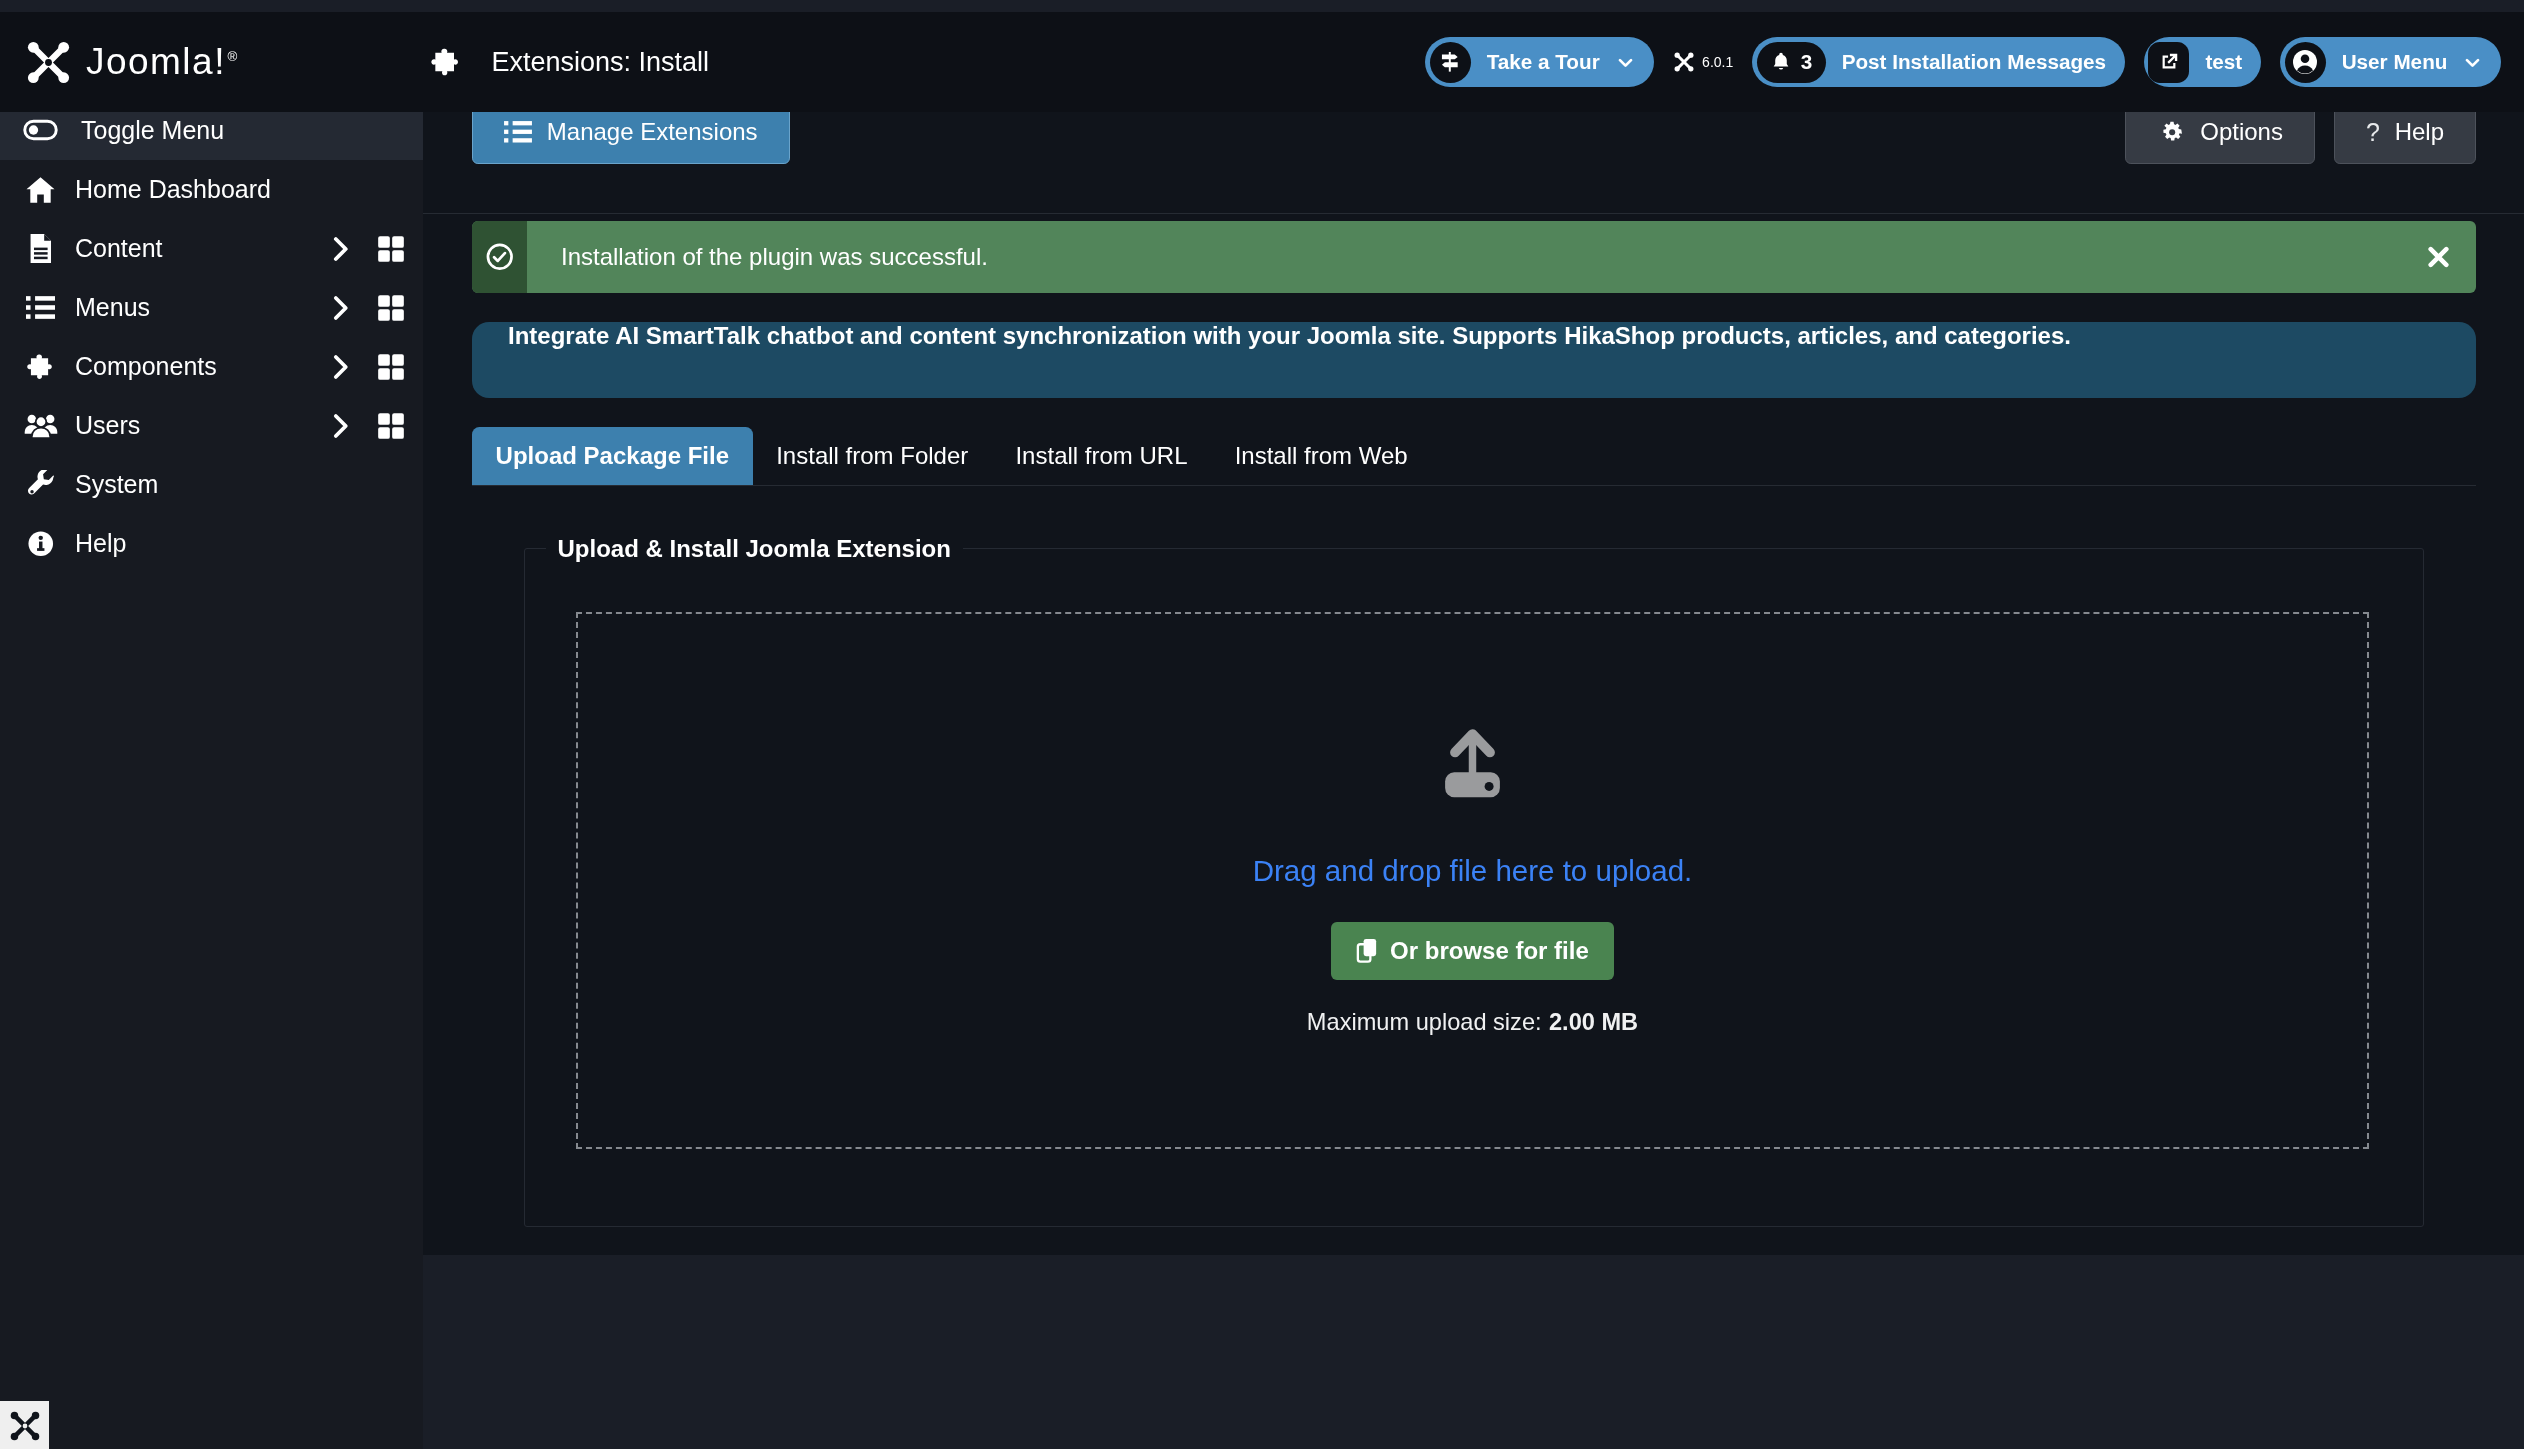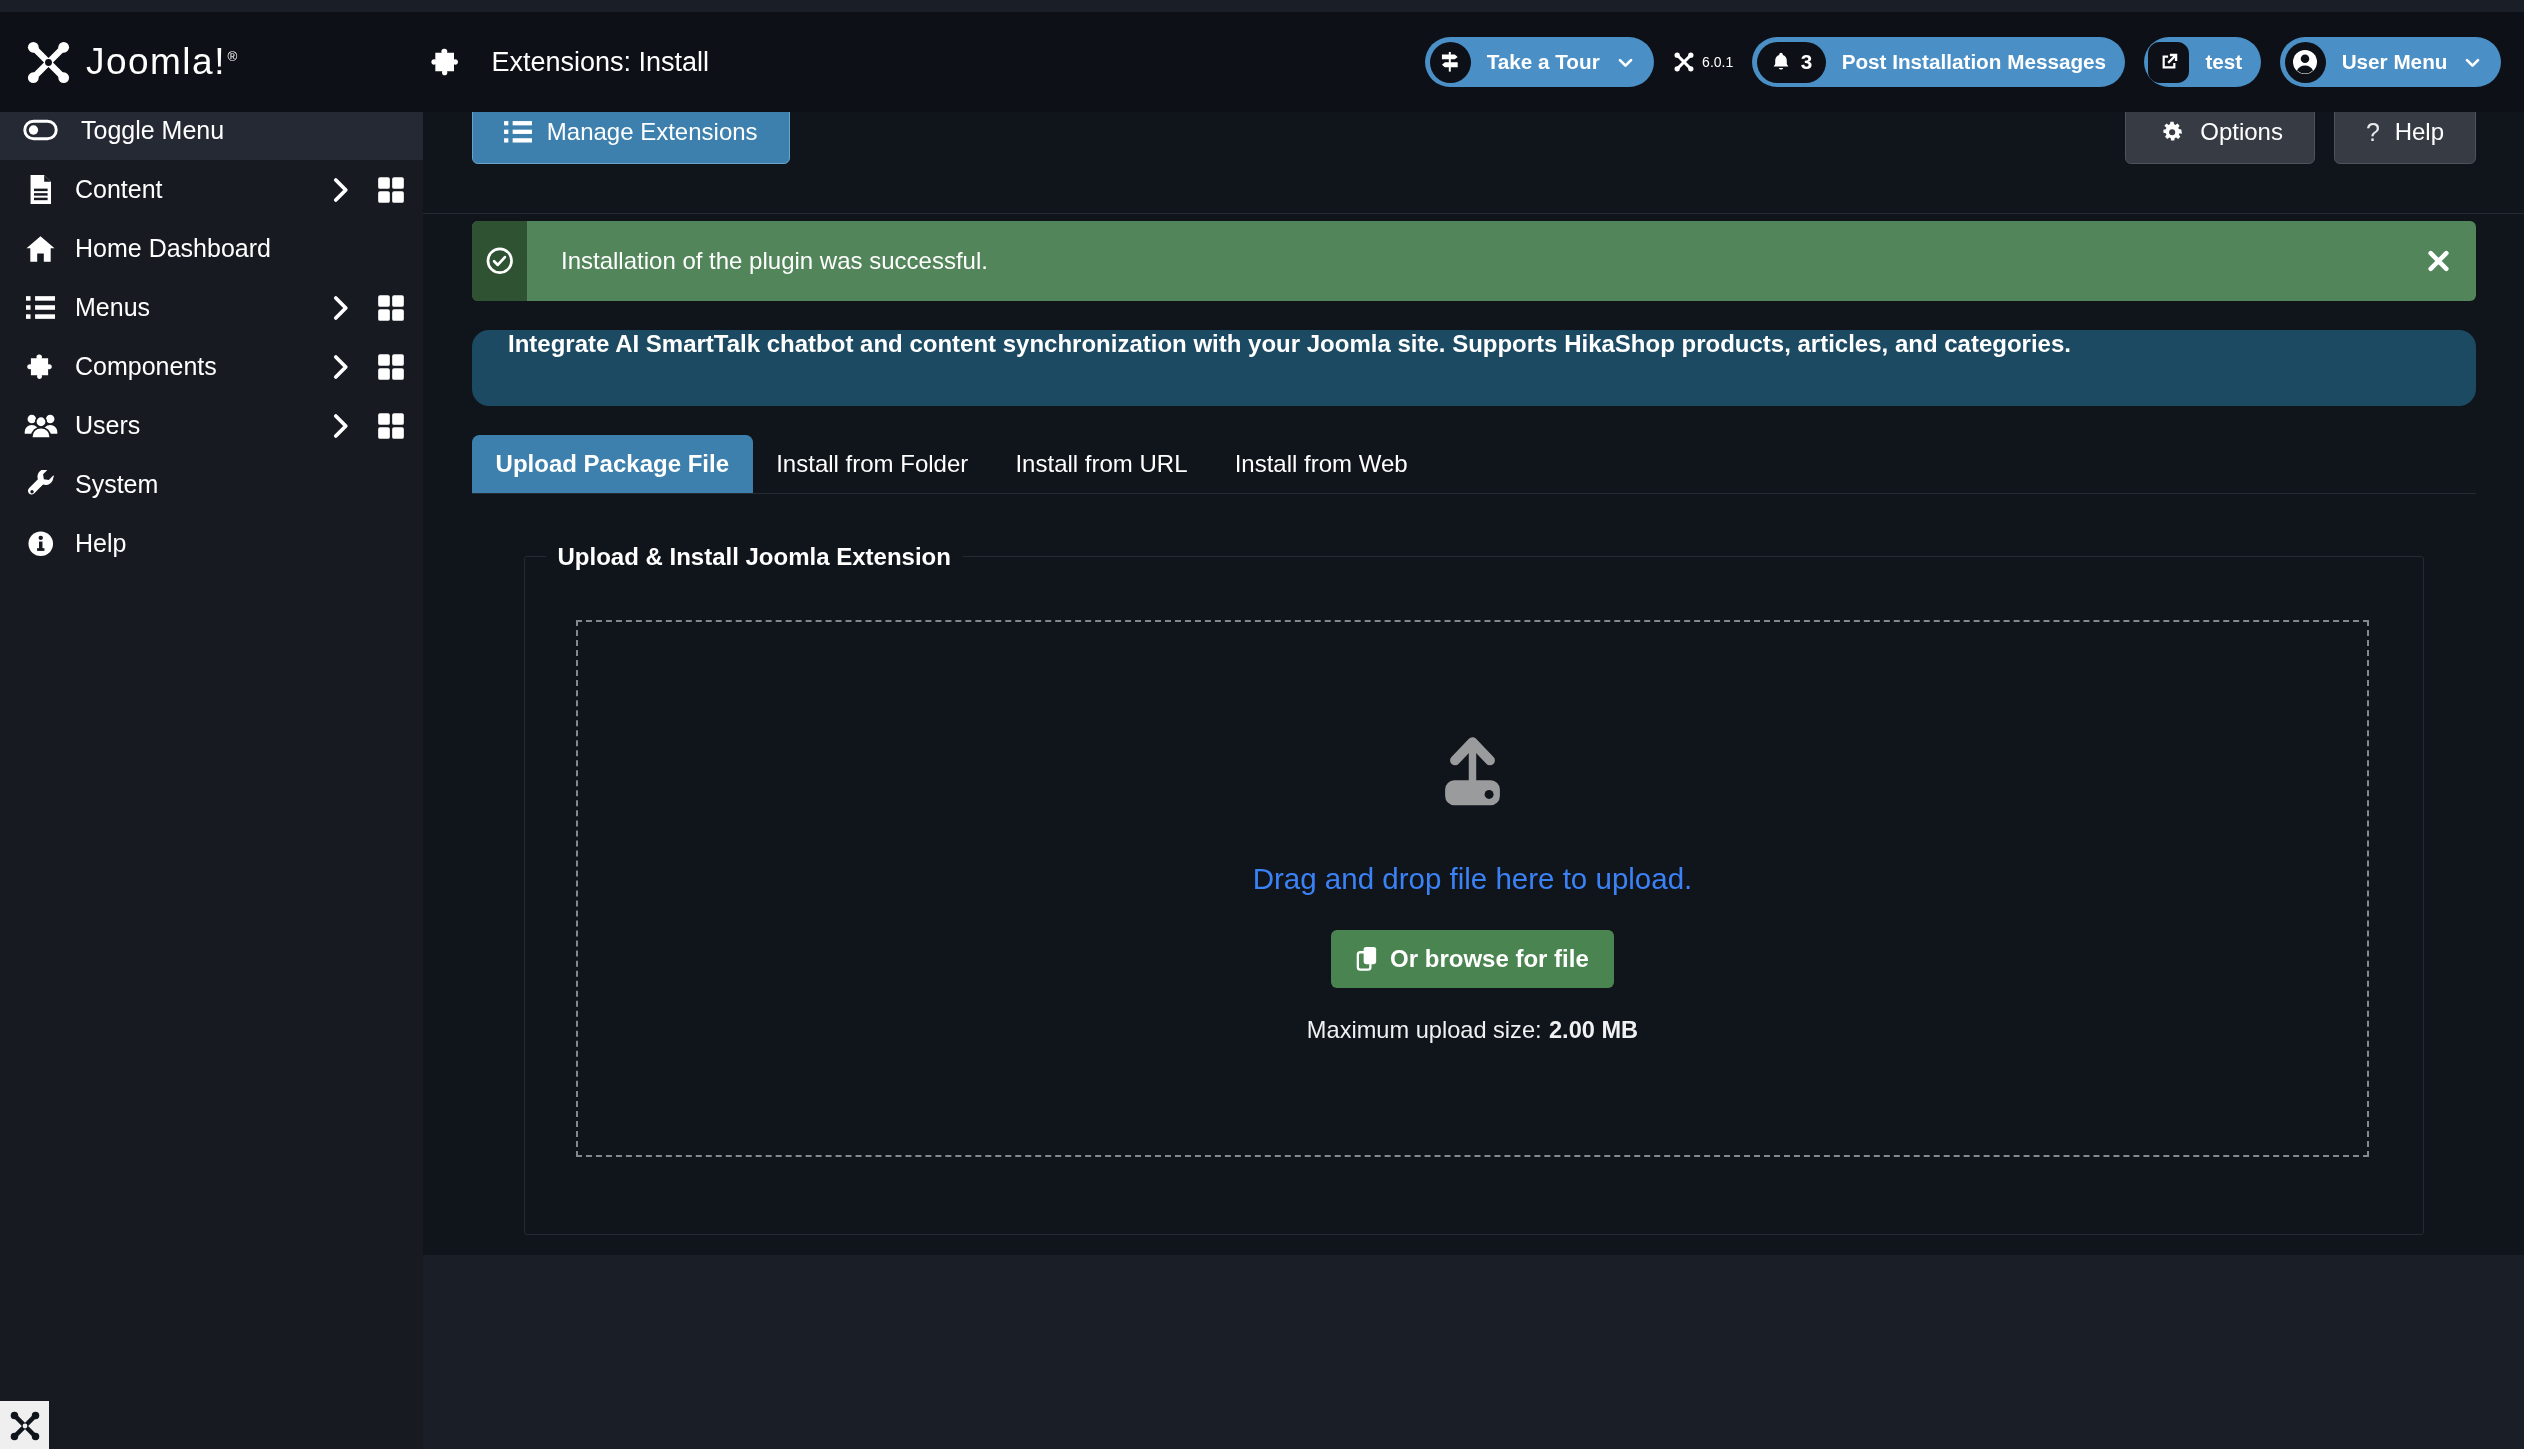--- a/index.html
+++ b/index.html
@@ -197,6 +197,15 @@
   <nav>
     <div class="nav-item">
       <span class="nav-icon">
+        <svg width="31" height="28" viewBox="0 0 24 22" fill="#fff">
+          <path d="M12 1l11 9.5h-3V21h-5.4v-6.4H9.4V21H4V10.5H1z"></path>
+        </svg>
+      </span>
+      <span class="nav-label">Home Dashboard</span>
+    </div>
+
+    <div class="nav-item">
+      <span class="nav-icon">
         <svg width="23.6" height="29.5" viewBox="0 0 20 26">
           <path d="M1 0h12l6 6v20H1z" fill="#fff"></path>
           <path d="M13 0l6 6h-6z" fill="#171a21"></path>
@@ -219,15 +228,6 @@
             <rect x="13" y="13" width="10" height="10" rx="1.6"></rect>
         </svg>
       </span>
-    </div>
-
-    <div class="nav-item">
-      <span class="nav-icon">
-        <svg width="31" height="28" viewBox="0 0 24 22" fill="#fff">
-          <path d="M12 1l11 9.5h-3V21h-5.4v-6.4H9.4V21H4V10.5H1z"></path>
-        </svg>
-      </span>
-      <span class="nav-label">Home Dashboard</span>
     </div>
 
     <div class="nav-item">

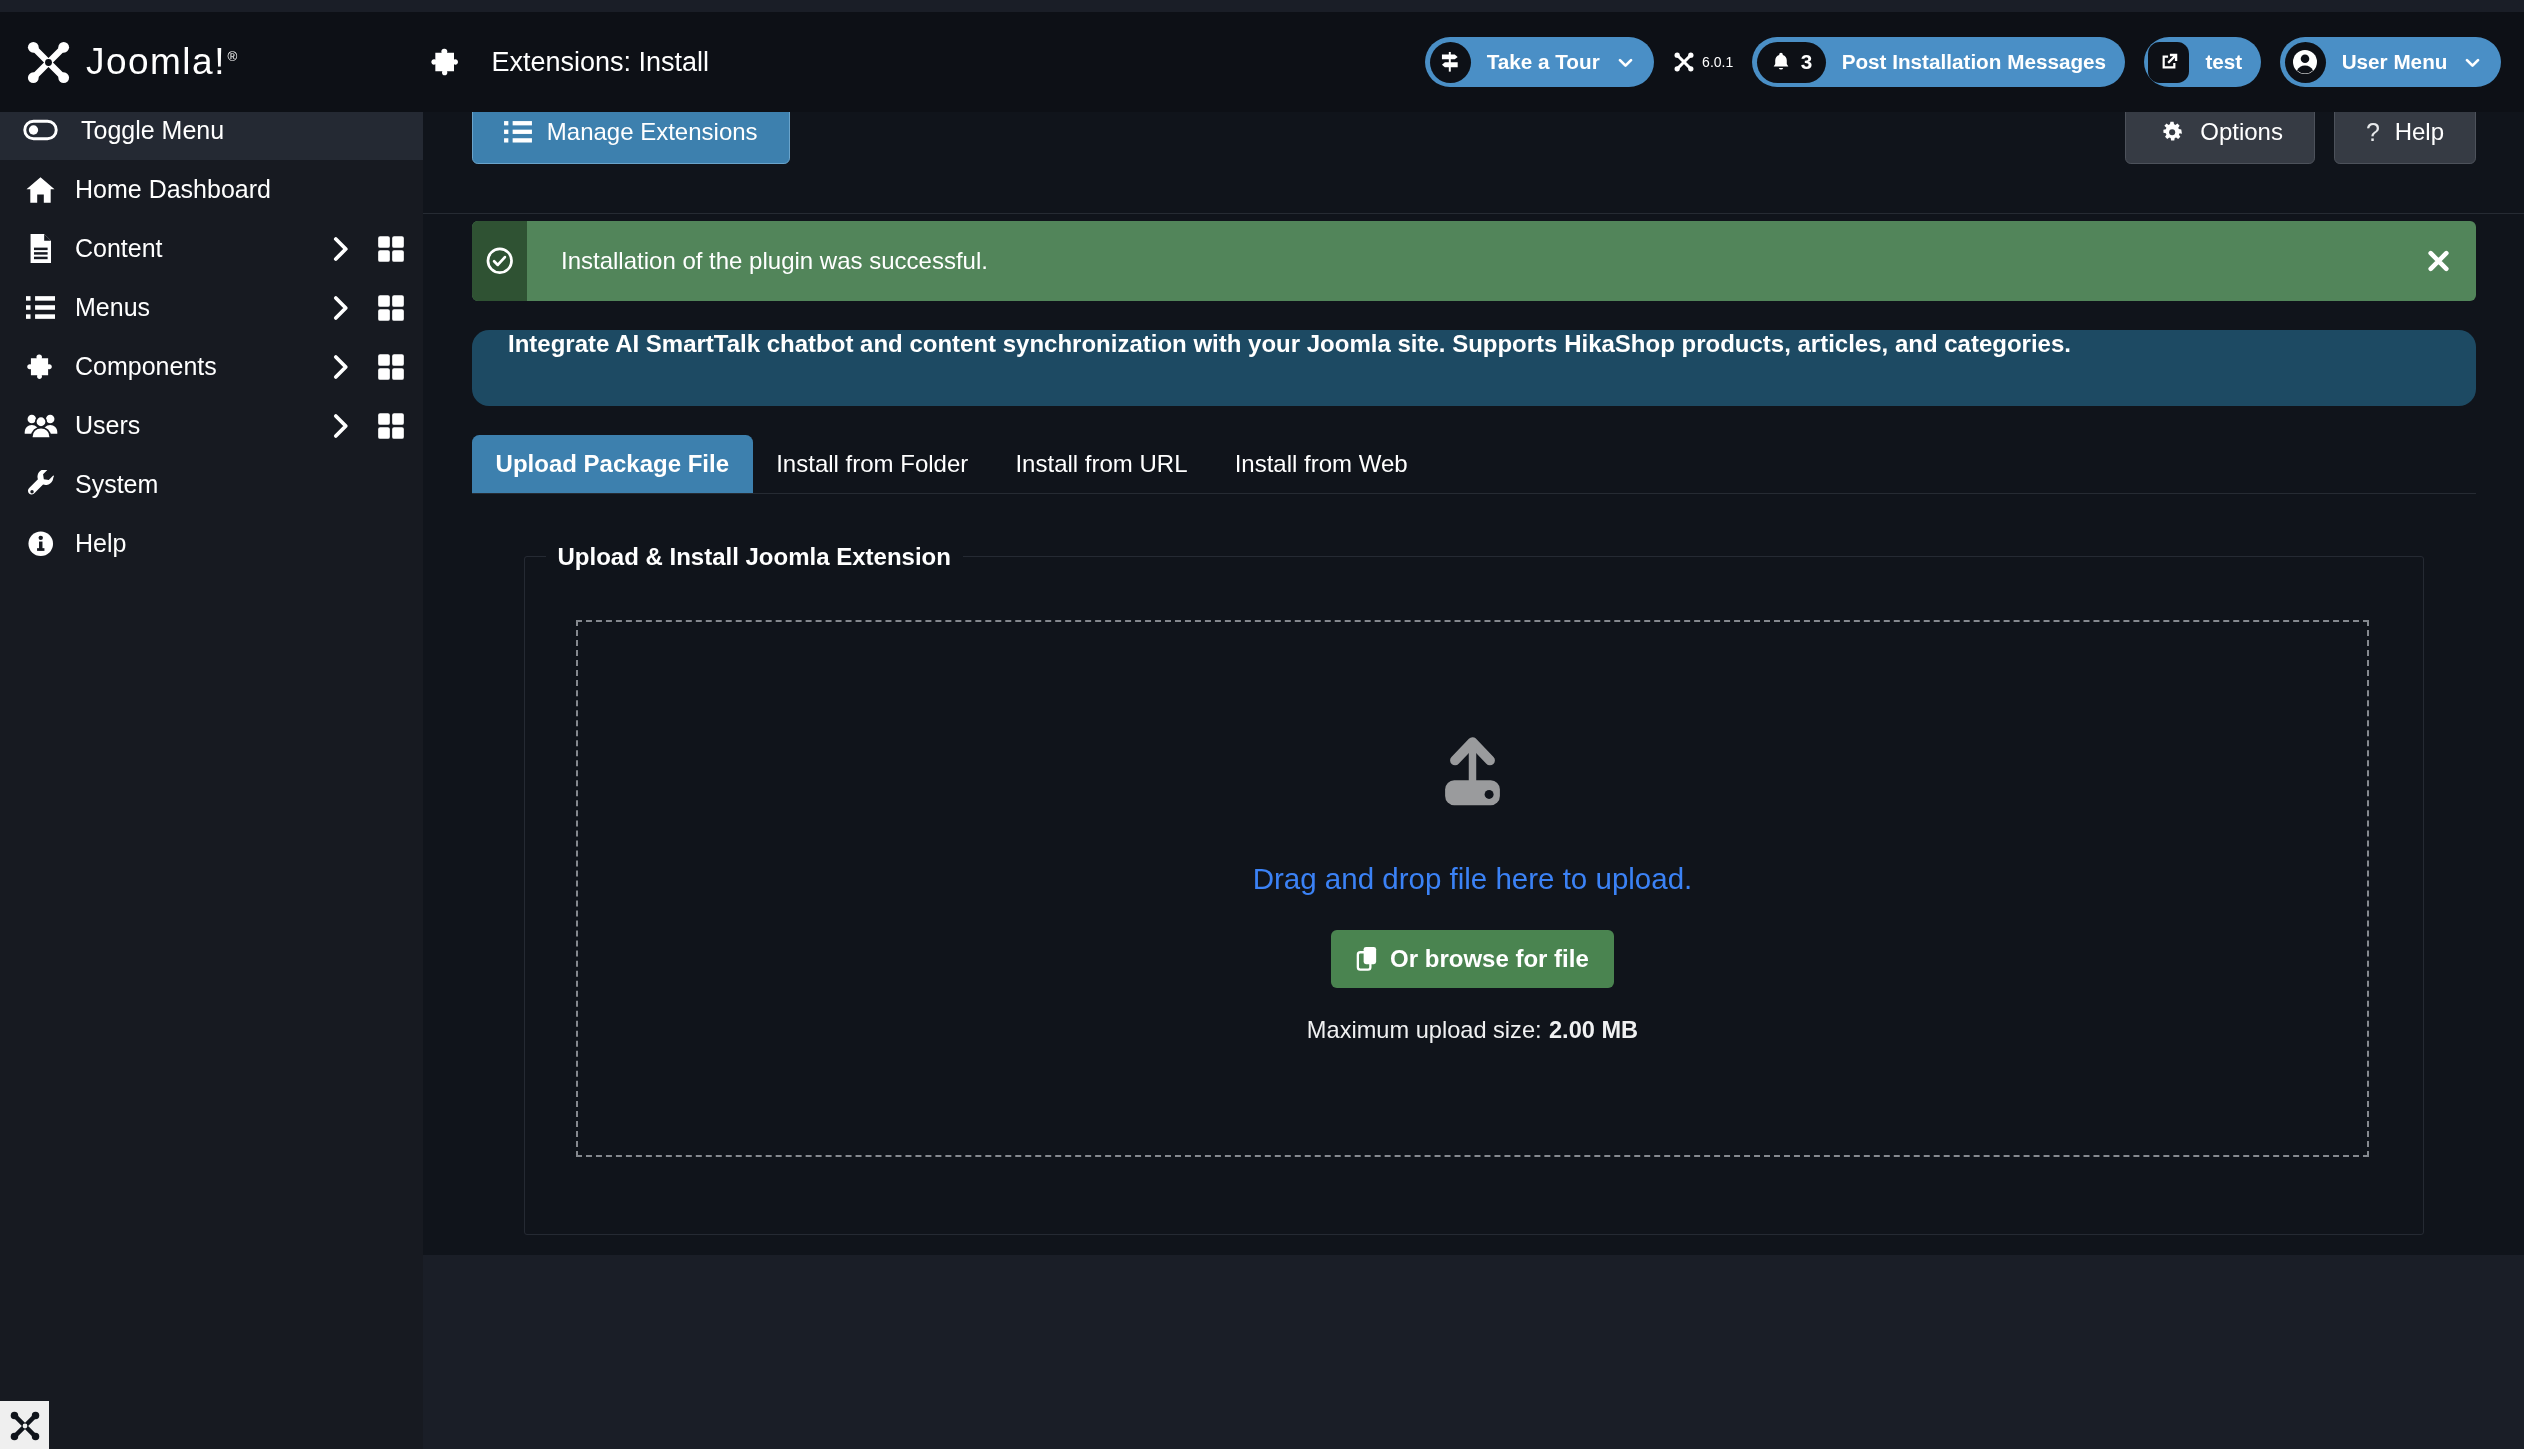--- a/index.html
+++ b/index.html
@@ -58,7 +58,7 @@
 
   .content{padding:0 49px;}
 
-  .alert{margin-top:6.6px;height:80px;background:#52855a;border-radius:5.9px;
+  .alert{margin-top:6.6px;height:72px;background:#52855a;border-radius:5.9px;
     display:flex;align-items:center;position:relative;overflow:hidden;}
   .alert-strip{width:55px;align-self:stretch;background:#2f5233;display:flex;
     align-items:center;justify-content:center;flex:0 0 55px;}

